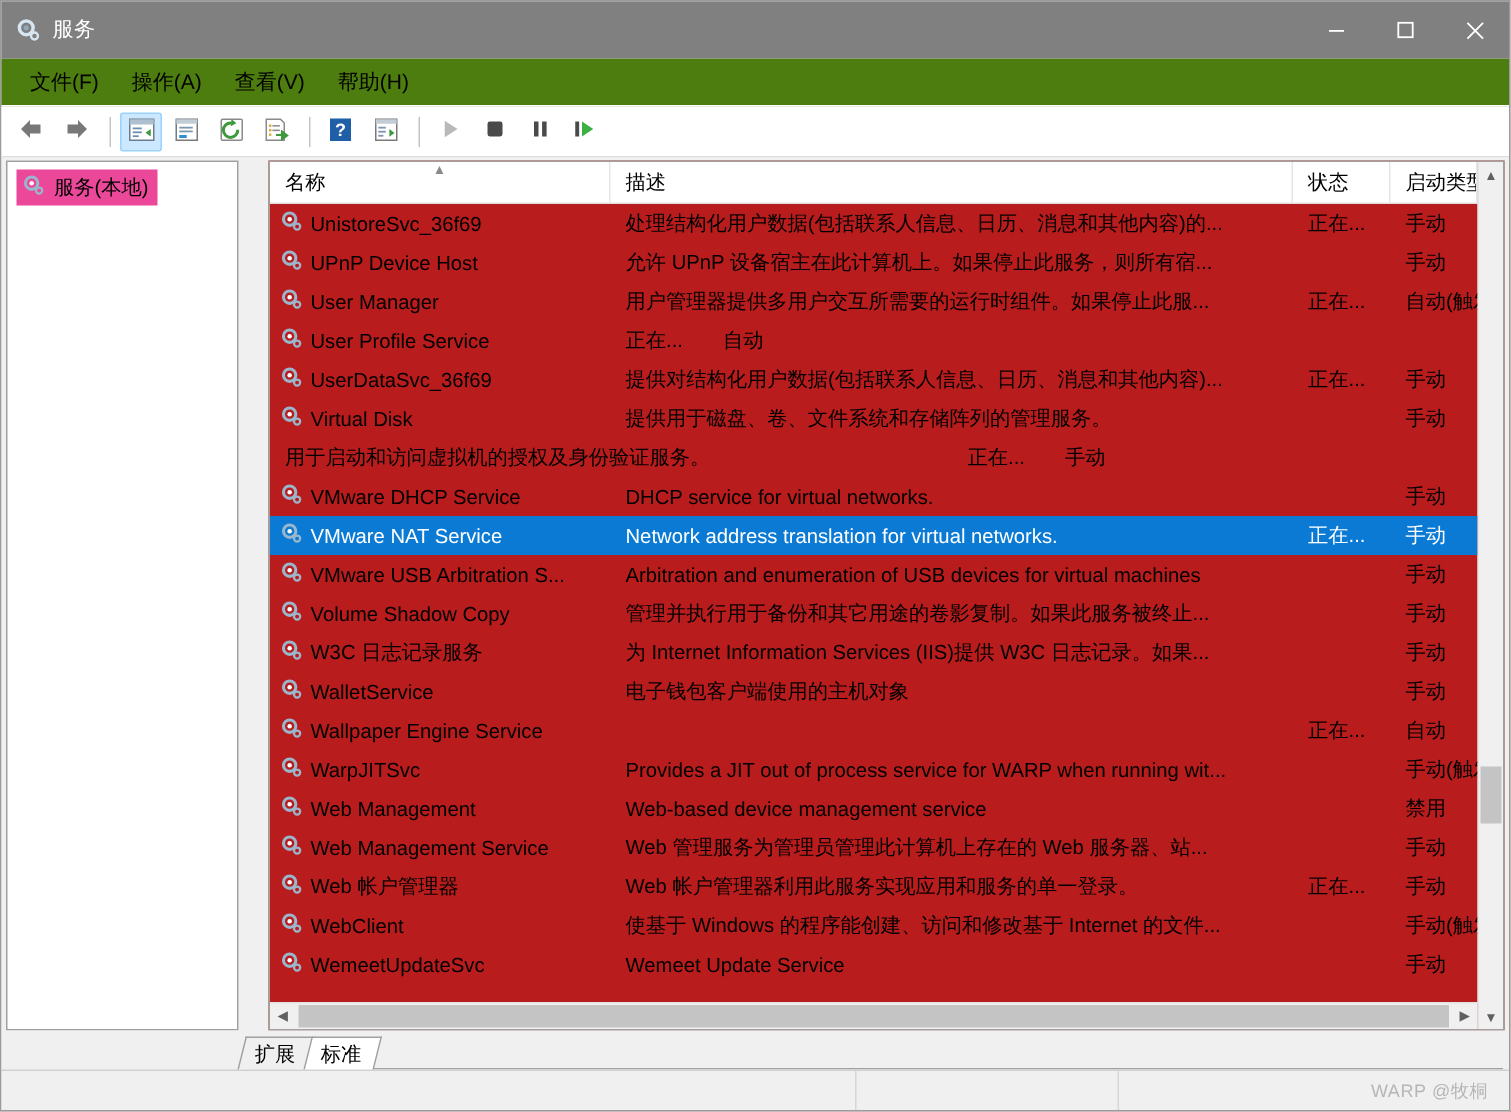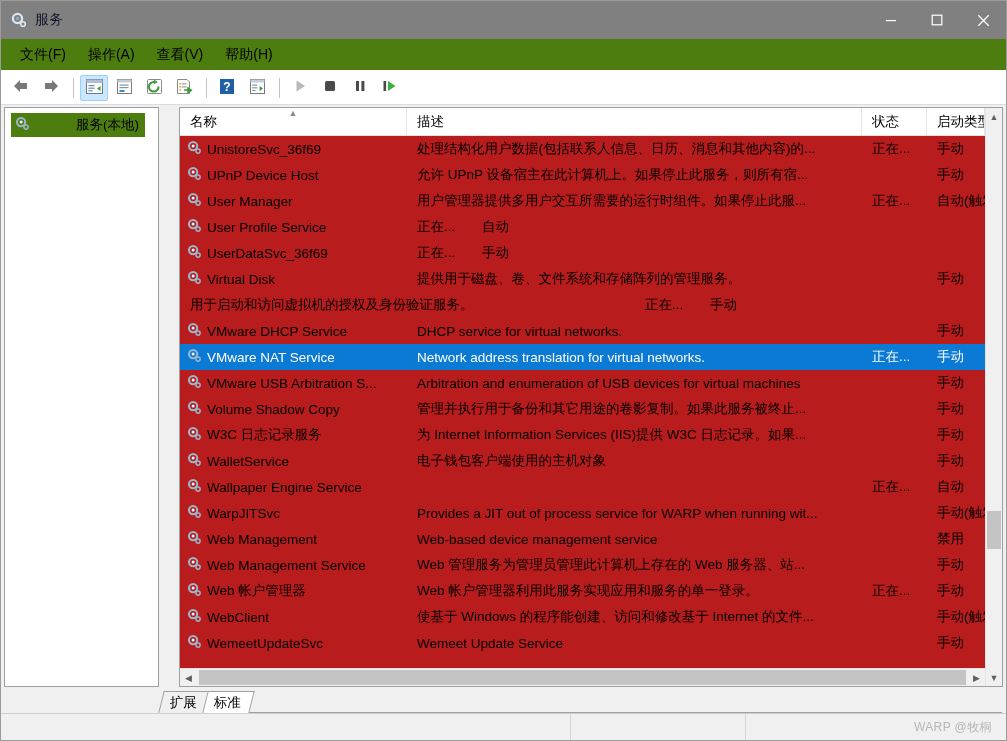--- a/index.html
+++ b/index.html
@@ -45,7 +45,7 @@
     flex: none;
   }
   .titlebar-text {
-    color: #0f172a;
+    color: #ffffff;
     font-size: 14px;
     letter-spacing: .3px;
   }

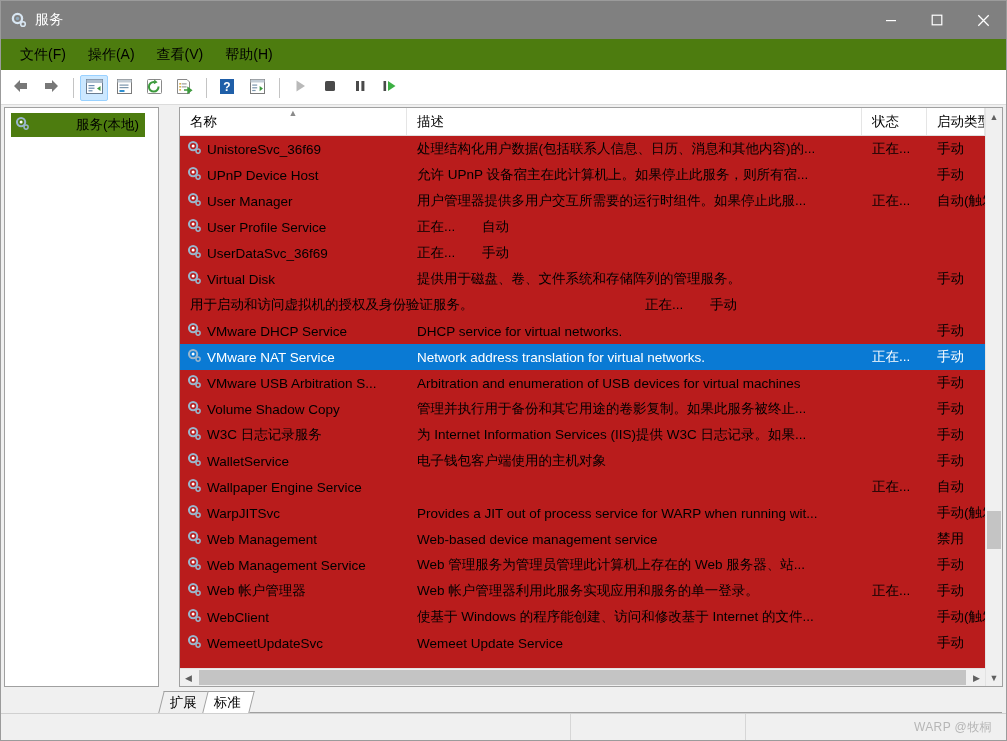--- a/index.html
+++ b/index.html
@@ -139,10 +139,9 @@
     align-items: center;
     margin: 0 6px;
     padding: 3px 6px 3px 4px;
-    background: #4d7c0f;
+    background: #ec4899;
     width: fit-content;
     max-width: calc(100% - 12px);
-    gap: 40px;
   }
   .tree-item .gear { margin-right: 6px; flex: none; }
   .tree-label { font-size: 13.5px; white-space: nowrap; }

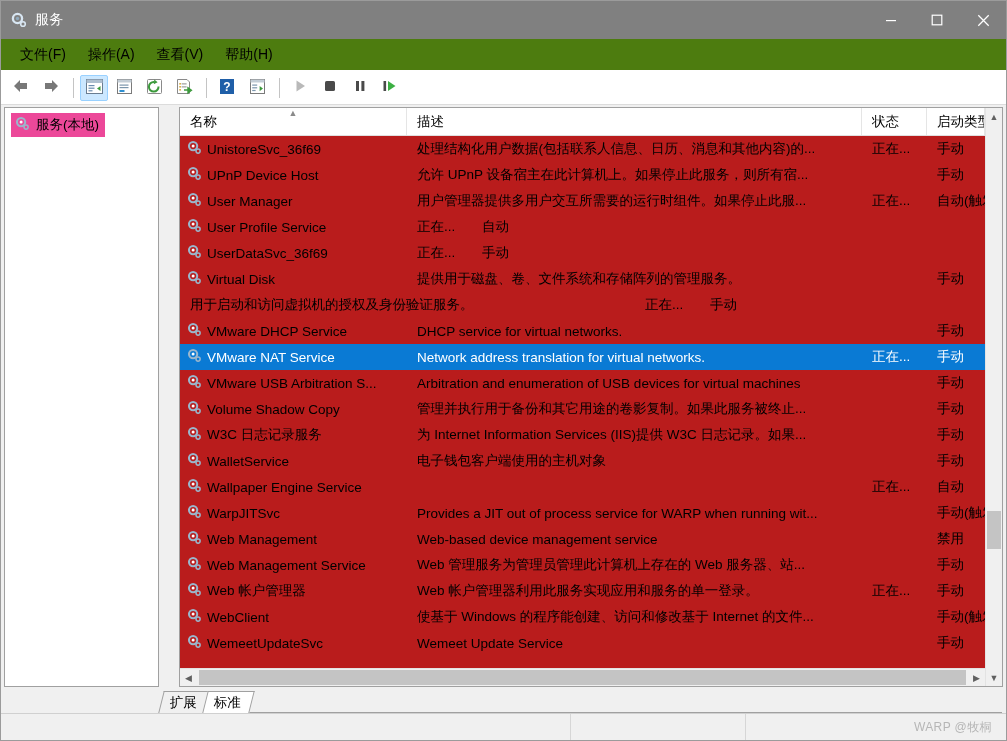--- a/index.html
+++ b/index.html
@@ -616,6 +616,7 @@
                     </svg></span>
                   <span>UserDataSvc_36f69</span>
                 </div>
+                <div class="cell col-desc">提供对结构化用户数据(包括联系人信息、日历、消息和其他内容)...</div>
                 <div class="cell status col-status">正在...</div>
                 <div class="cell col-start">手动</div>
               </div>

